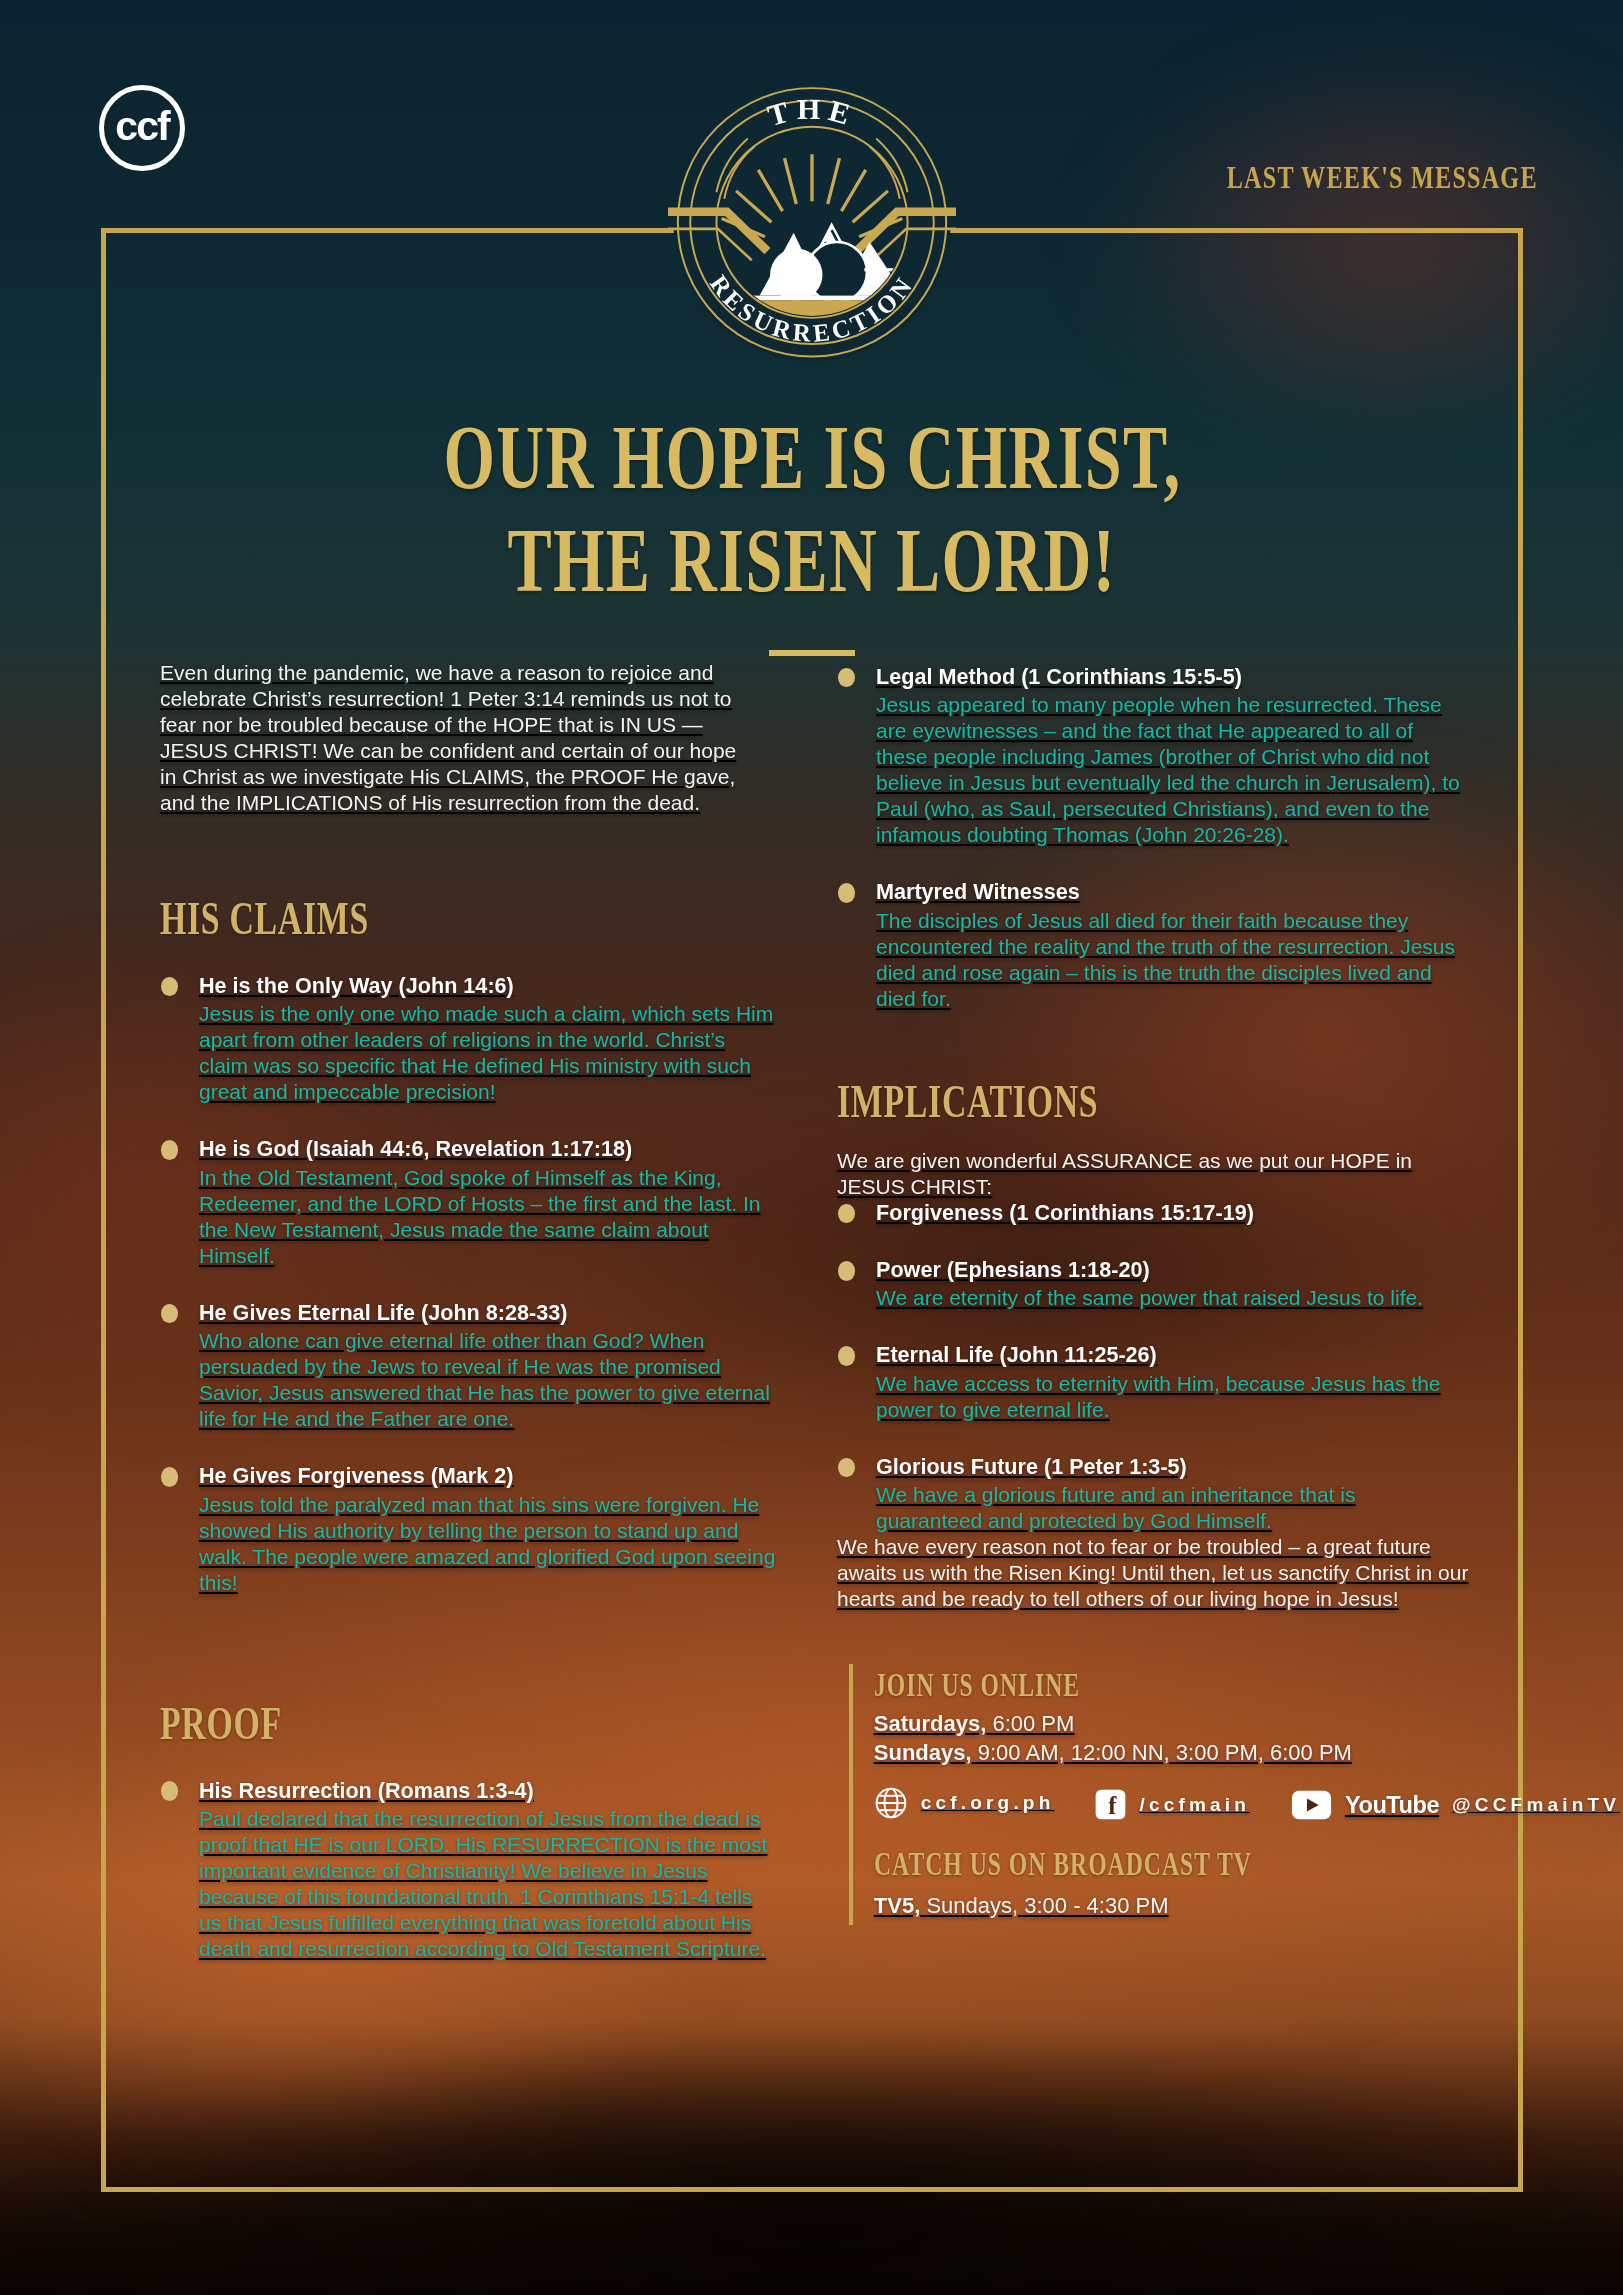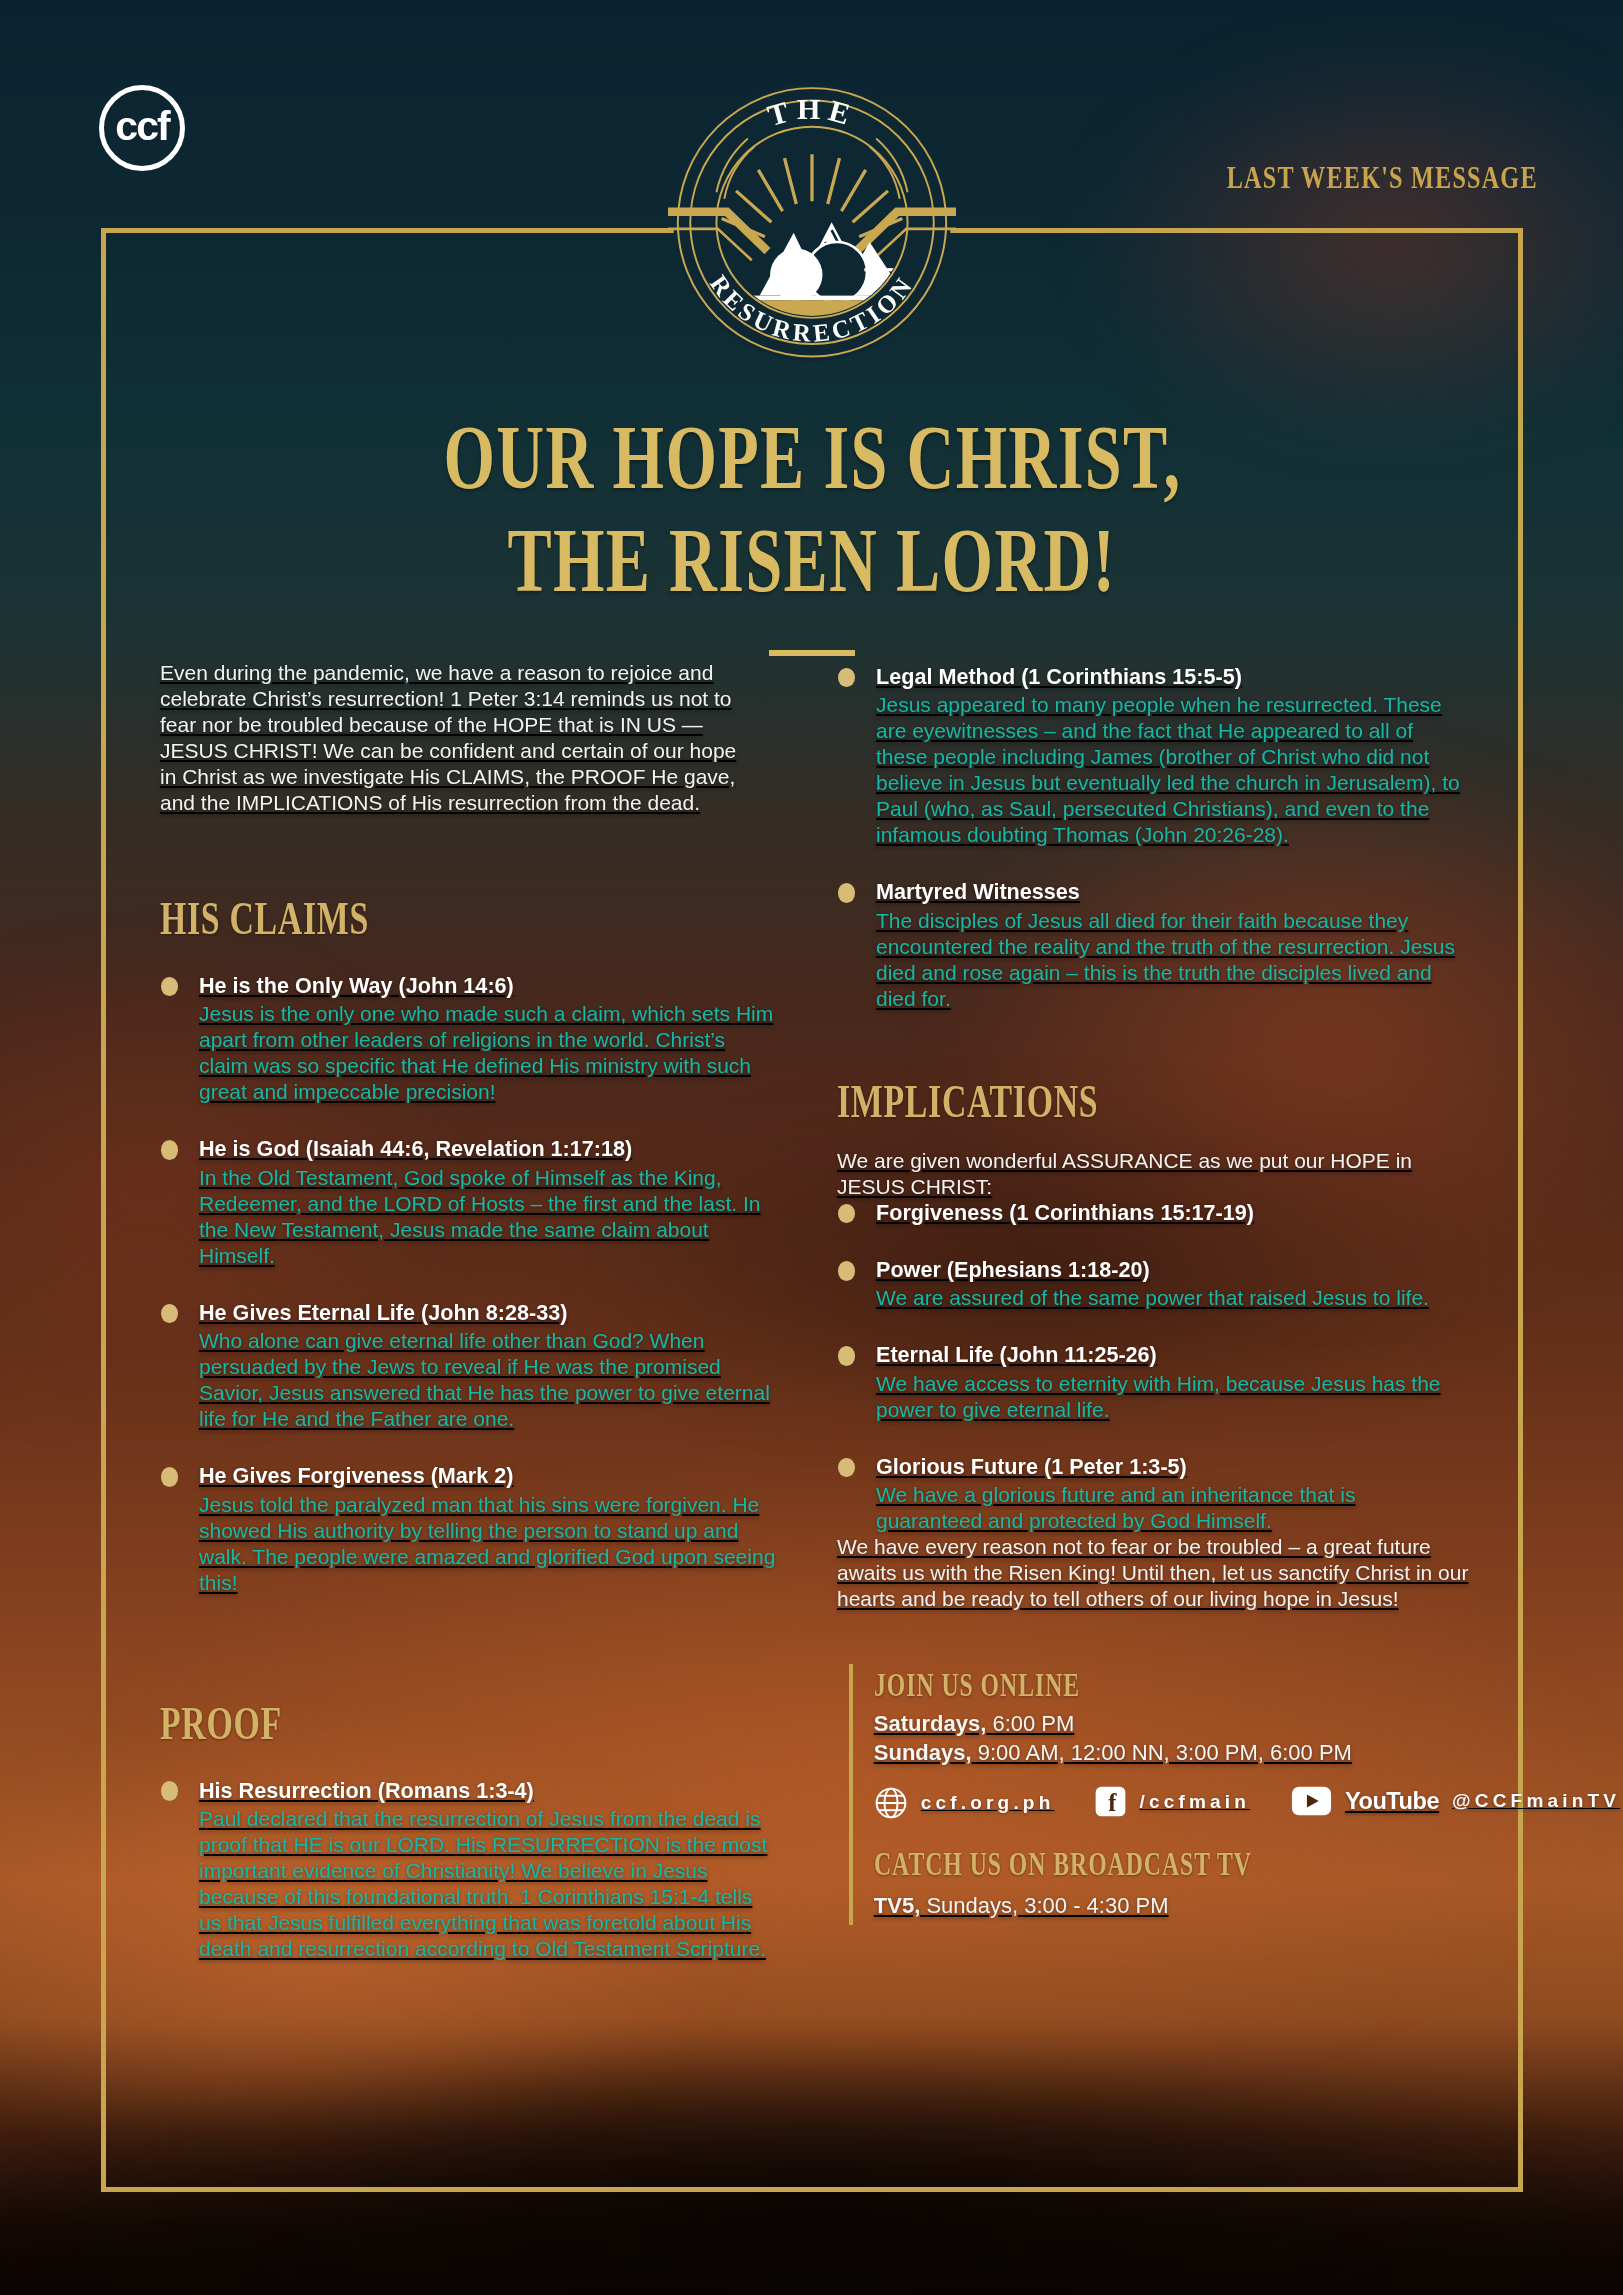--- a/index.html
+++ b/index.html
@@ -259,7 +259,7 @@
     <div class="bullet">
       <span class="dot"></span>
       <div class="bi-title">Power (Ephesians 1:18-20)</div>
-      <div class="bi-body">We are assured of the same power that raised Jesus to life.</div>
+      <div class="bi-body">We are eternity of the same power that raised Jesus to life.</div>
     </div>
     <div class="bullet">
       <span class="dot"></span>

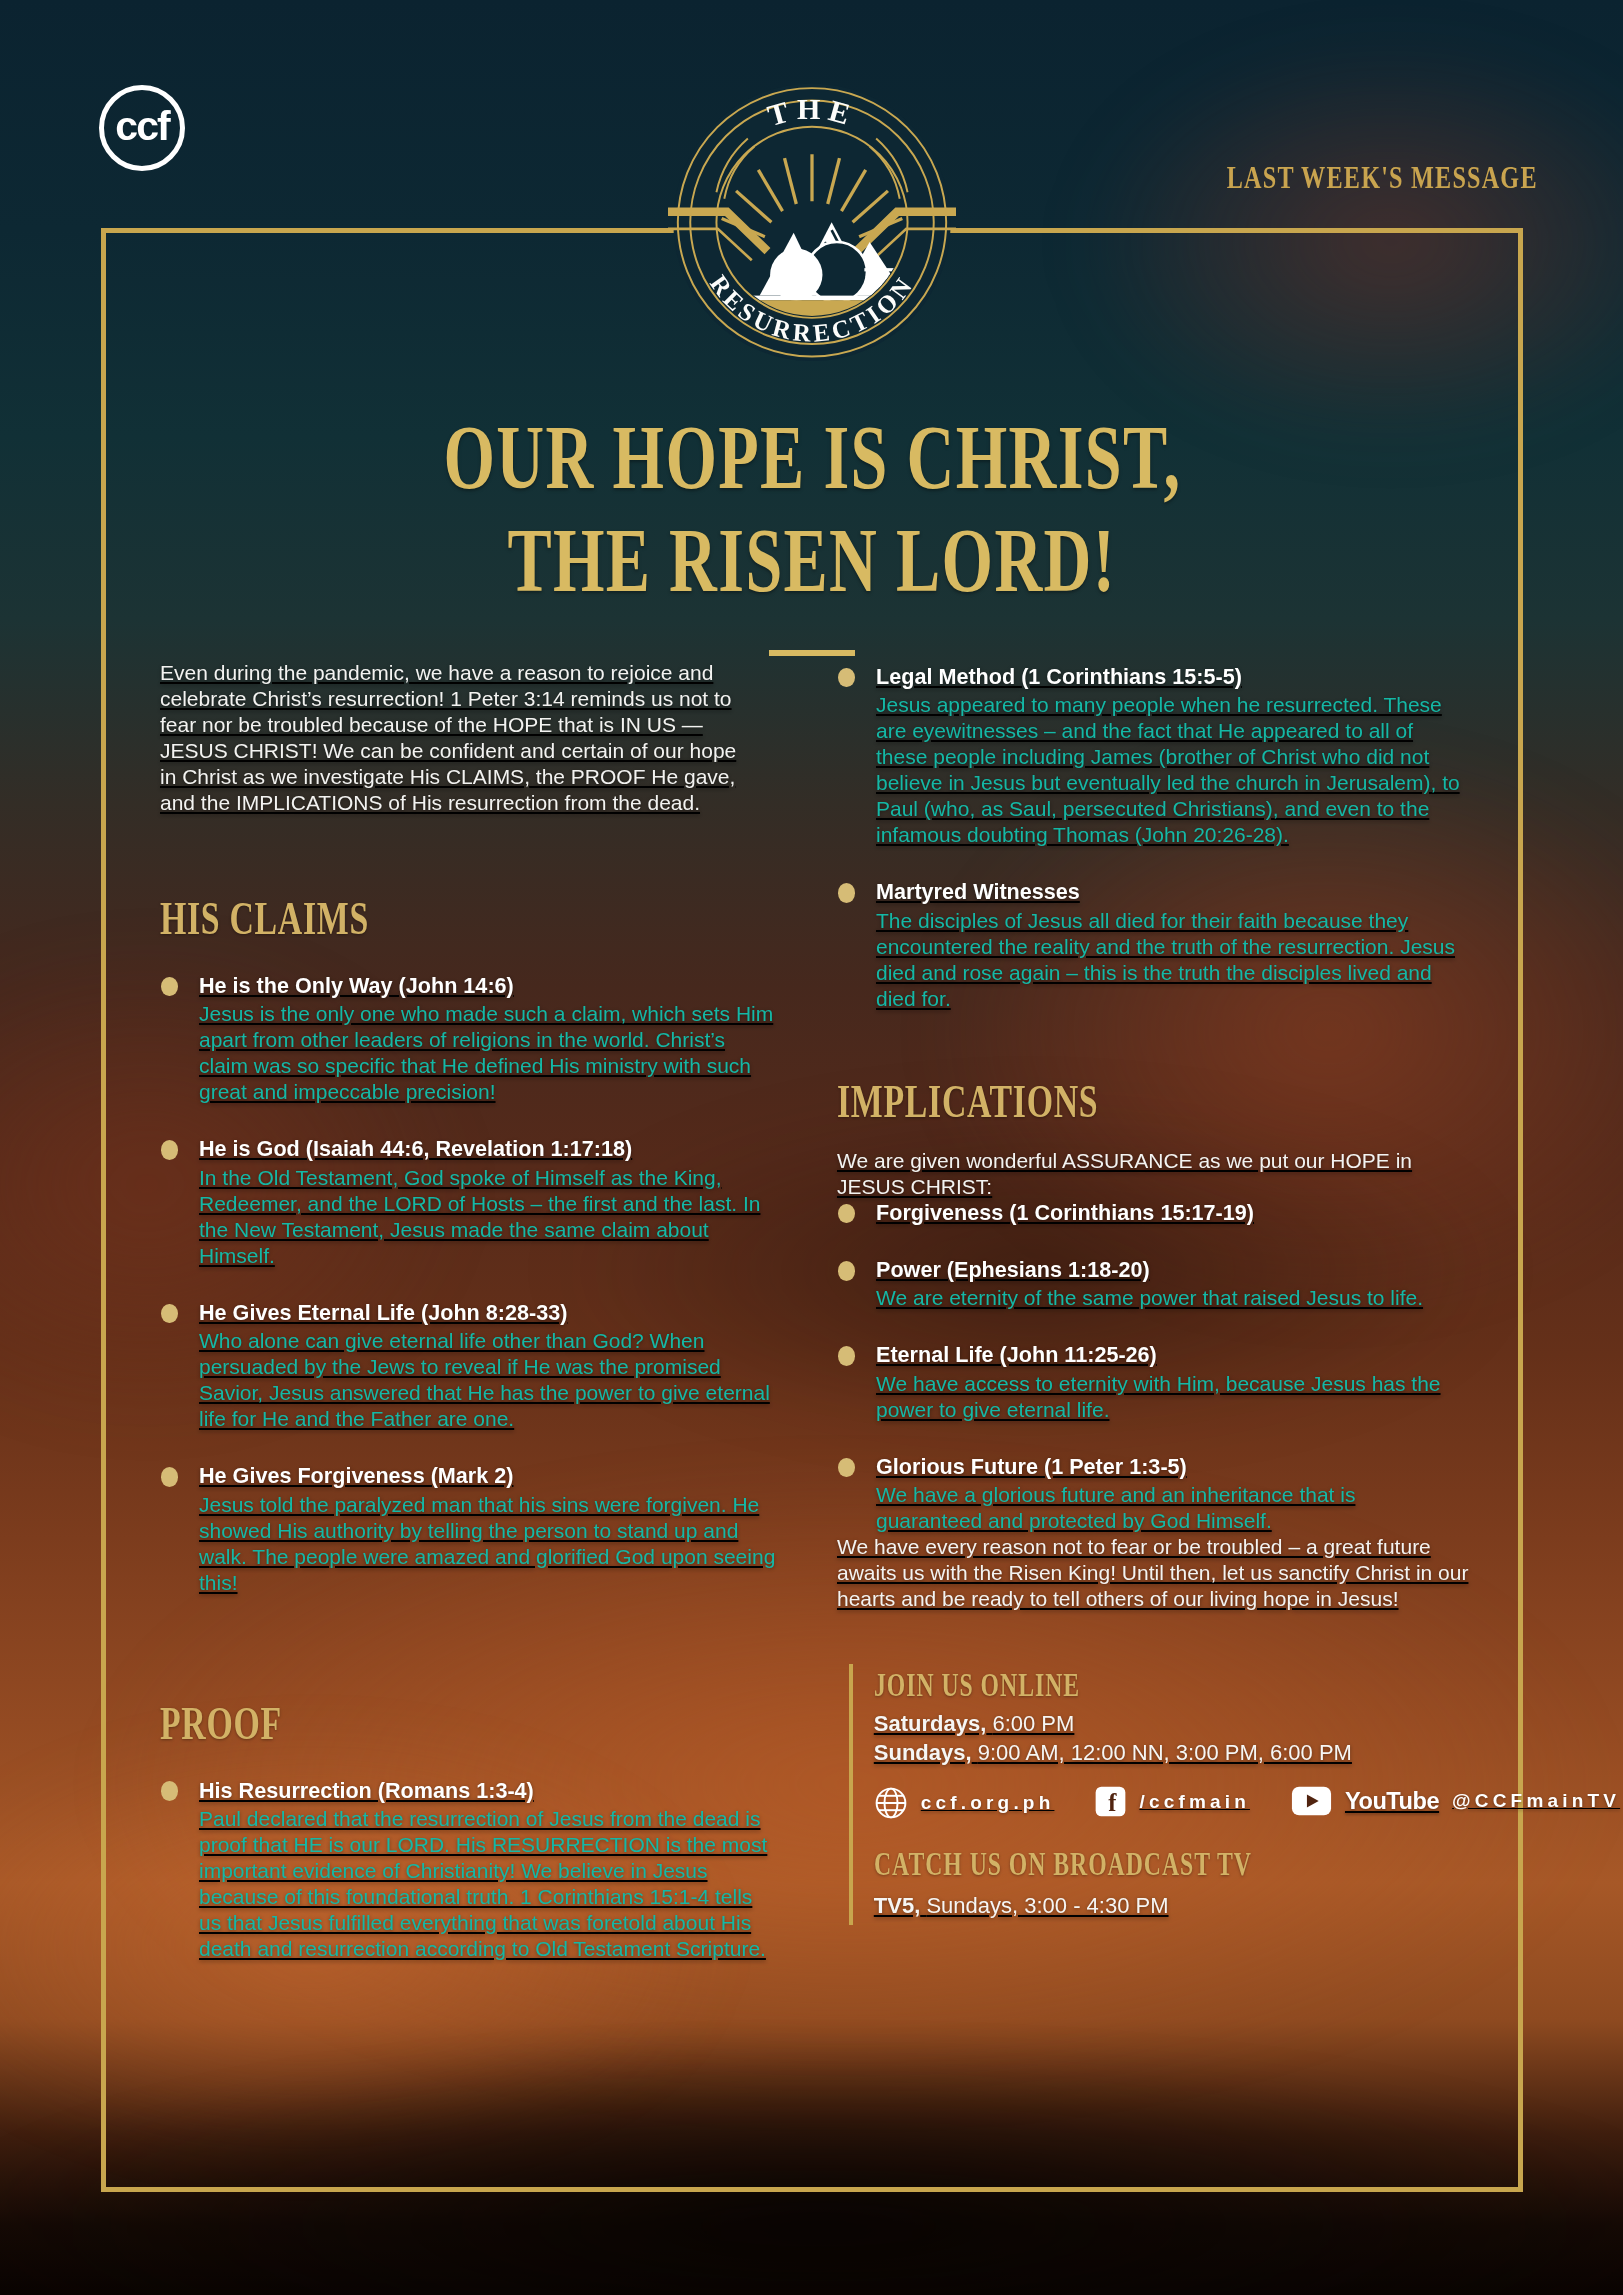--- a/index.html
+++ b/index.html
@@ -105,7 +105,7 @@
   }
   .sched{font-size:22px;line-height:1.32;color:#f6f6f4;text-shadow:0 1.3px 3.9px rgba(0,0,0,.4);margin-top:3.9px;}
   .sched .b{font-weight:700;}
-  .social{display:flex;align-items:flex-start;margin-top:19.6px;gap:41px;}
+  .social{display:flex;align-items:flex-end;margin-top:19.6px;gap:41px;}
   .slink{display:flex;align-items:center;gap:13px;color:#fff;}
   .slabel{font-size:19px;font-weight:700;letter-spacing:.22em;text-shadow:0 1.3px 3.3px rgba(0,0,0,.4);}
   .yt-word{font-size:23.6px;font-weight:700;letter-spacing:-.02em;text-shadow:0 1.3px 3.3px rgba(0,0,0,.4);}

